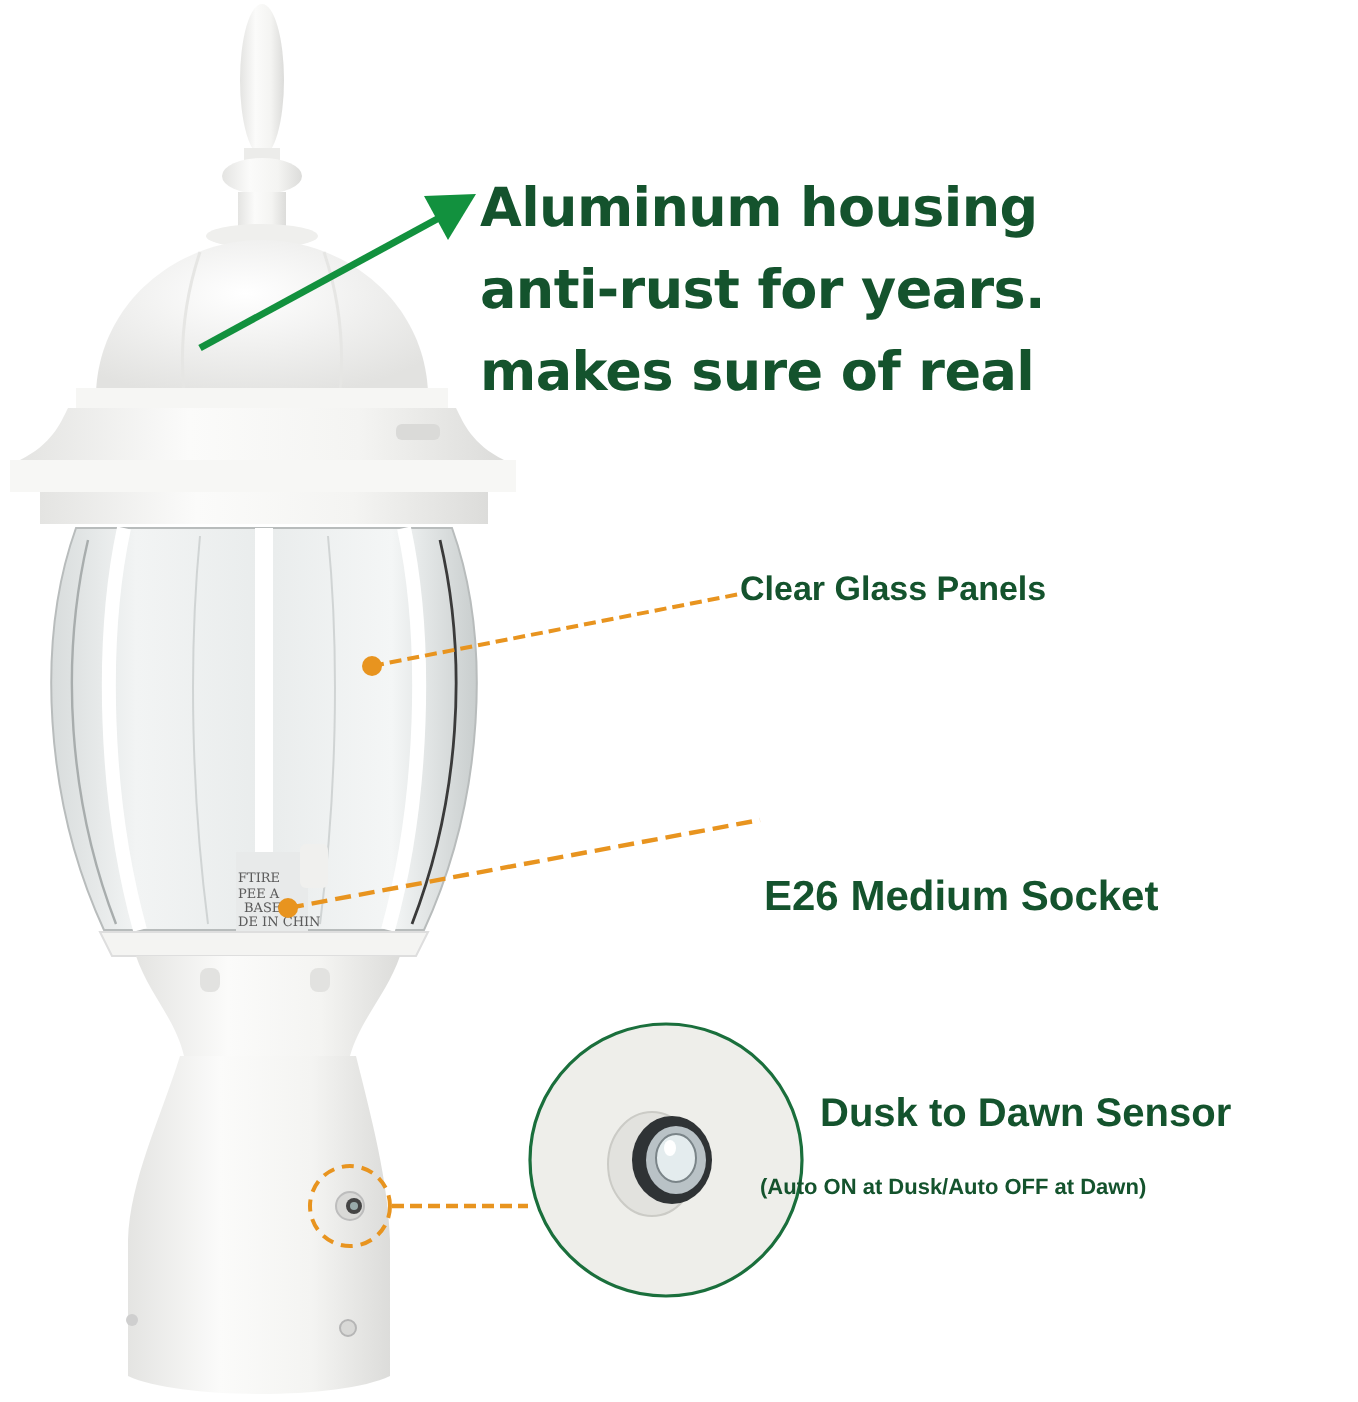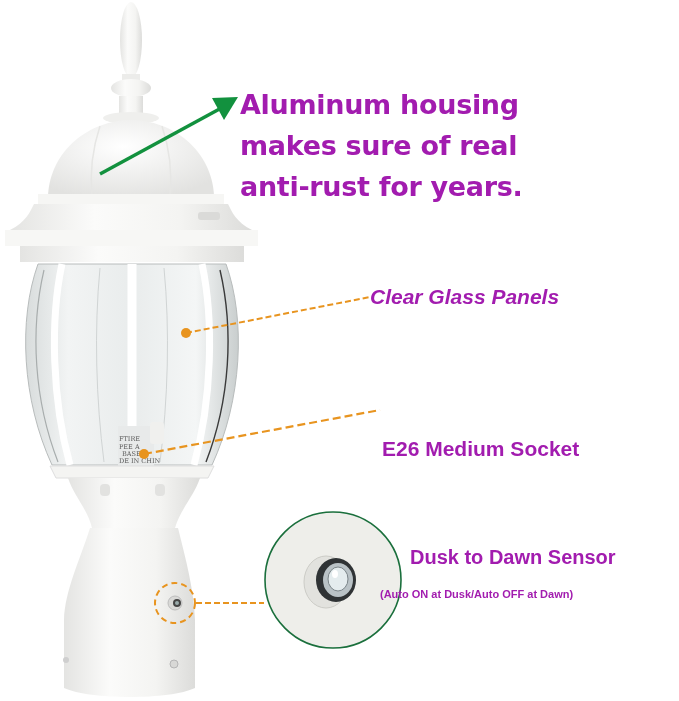--- a/index.html
+++ b/index.html
@@ -6,7 +6,7 @@
     body { width: 679px; height: 701px; position: relative; overflow: hidden; font-family: "Liberation Sans", sans-serif; }
     .stage { position: absolute; left: 0; top: 0; width: 679px; height: 701px; }
     svg.art { position: absolute; left: 0; top: 0; }
-    .label { position: absolute; color: #a21caf; font-weight: bold; white-space: nowrap; }
+    .label { position: absolute; color: #14532d; font-weight: bold; white-space: nowrap; }
     .headline { left: 240px; top: 84px; font-family: "DejaVu Sans", sans-serif; font-size: 27px; line-height: 41px; letter-spacing: -0.3px; }
     .headline div { display: block; }
     .callout-glass { left: 370px; top: 285px; font-size: 21px; font-style: italic; }

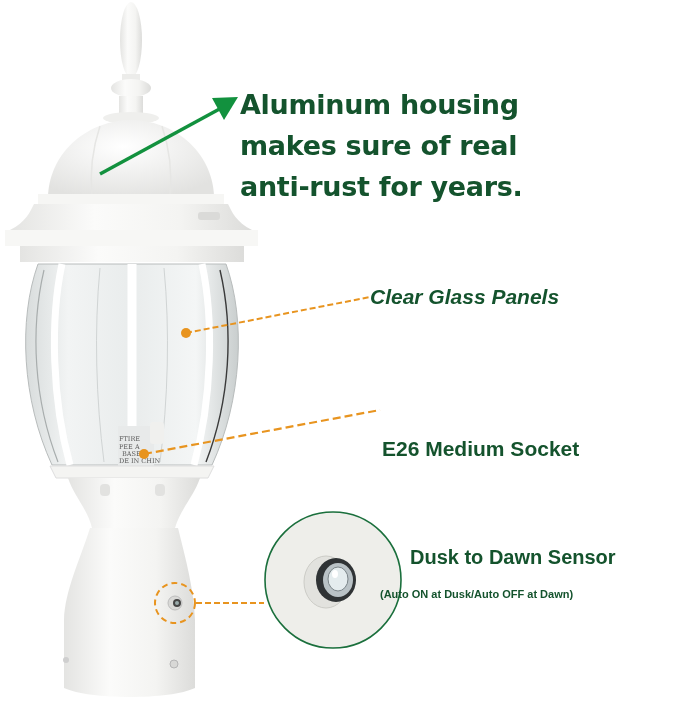--- a/index.html
+++ b/index.html
@@ -129,8 +129,8 @@
 
   <div class="label headline">
     <div>Aluminum housing</div>
+    <div>anti-rust for years.</div>
     <div>makes sure of real</div>
-    <div>anti-rust for years.</div>
   </div>
 
   <div class="label callout-glass">Clear Glass Panels</div>

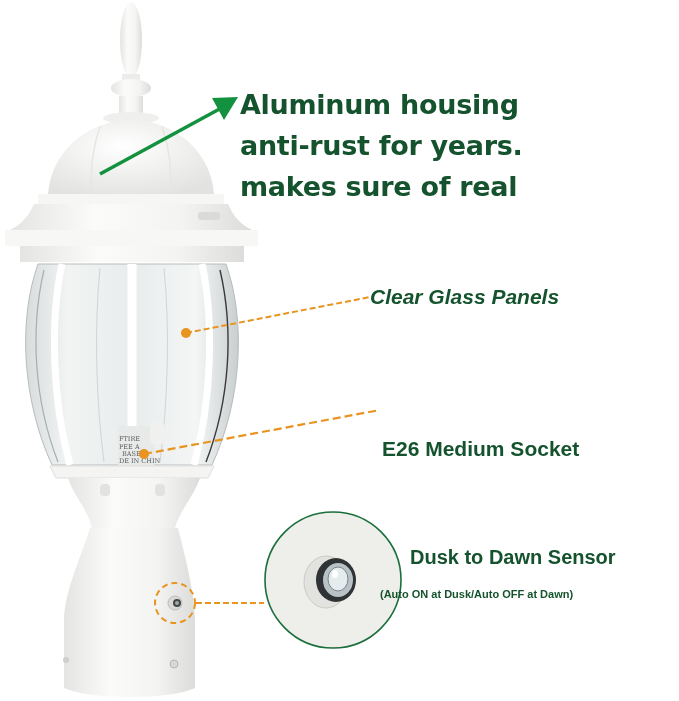--- a/index.html
+++ b/index.html
@@ -9,7 +9,7 @@
     .label { position: absolute; color: #14532d; font-weight: bold; white-space: nowrap; }
     .headline { left: 240px; top: 84px; font-family: "DejaVu Sans", sans-serif; font-size: 27px; line-height: 41px; letter-spacing: -0.3px; }
     .headline div { display: block; }
-    .callout-glass { left: 370px; top: 285px; font-size: 21px; font-style: italic; }
+    .callout-glass { left: 370px; top: 285px; font-size: 17px; }
     .callout-socket { left: 382px; top: 396px; font-size: 21px; margin-top: 41px; }
     .callout-sensor { left: 410px; top: 546px; font-size: 20px; }
     .callout-sensor-sub { left: 380px; top: 588px; font-size: 11px; }

